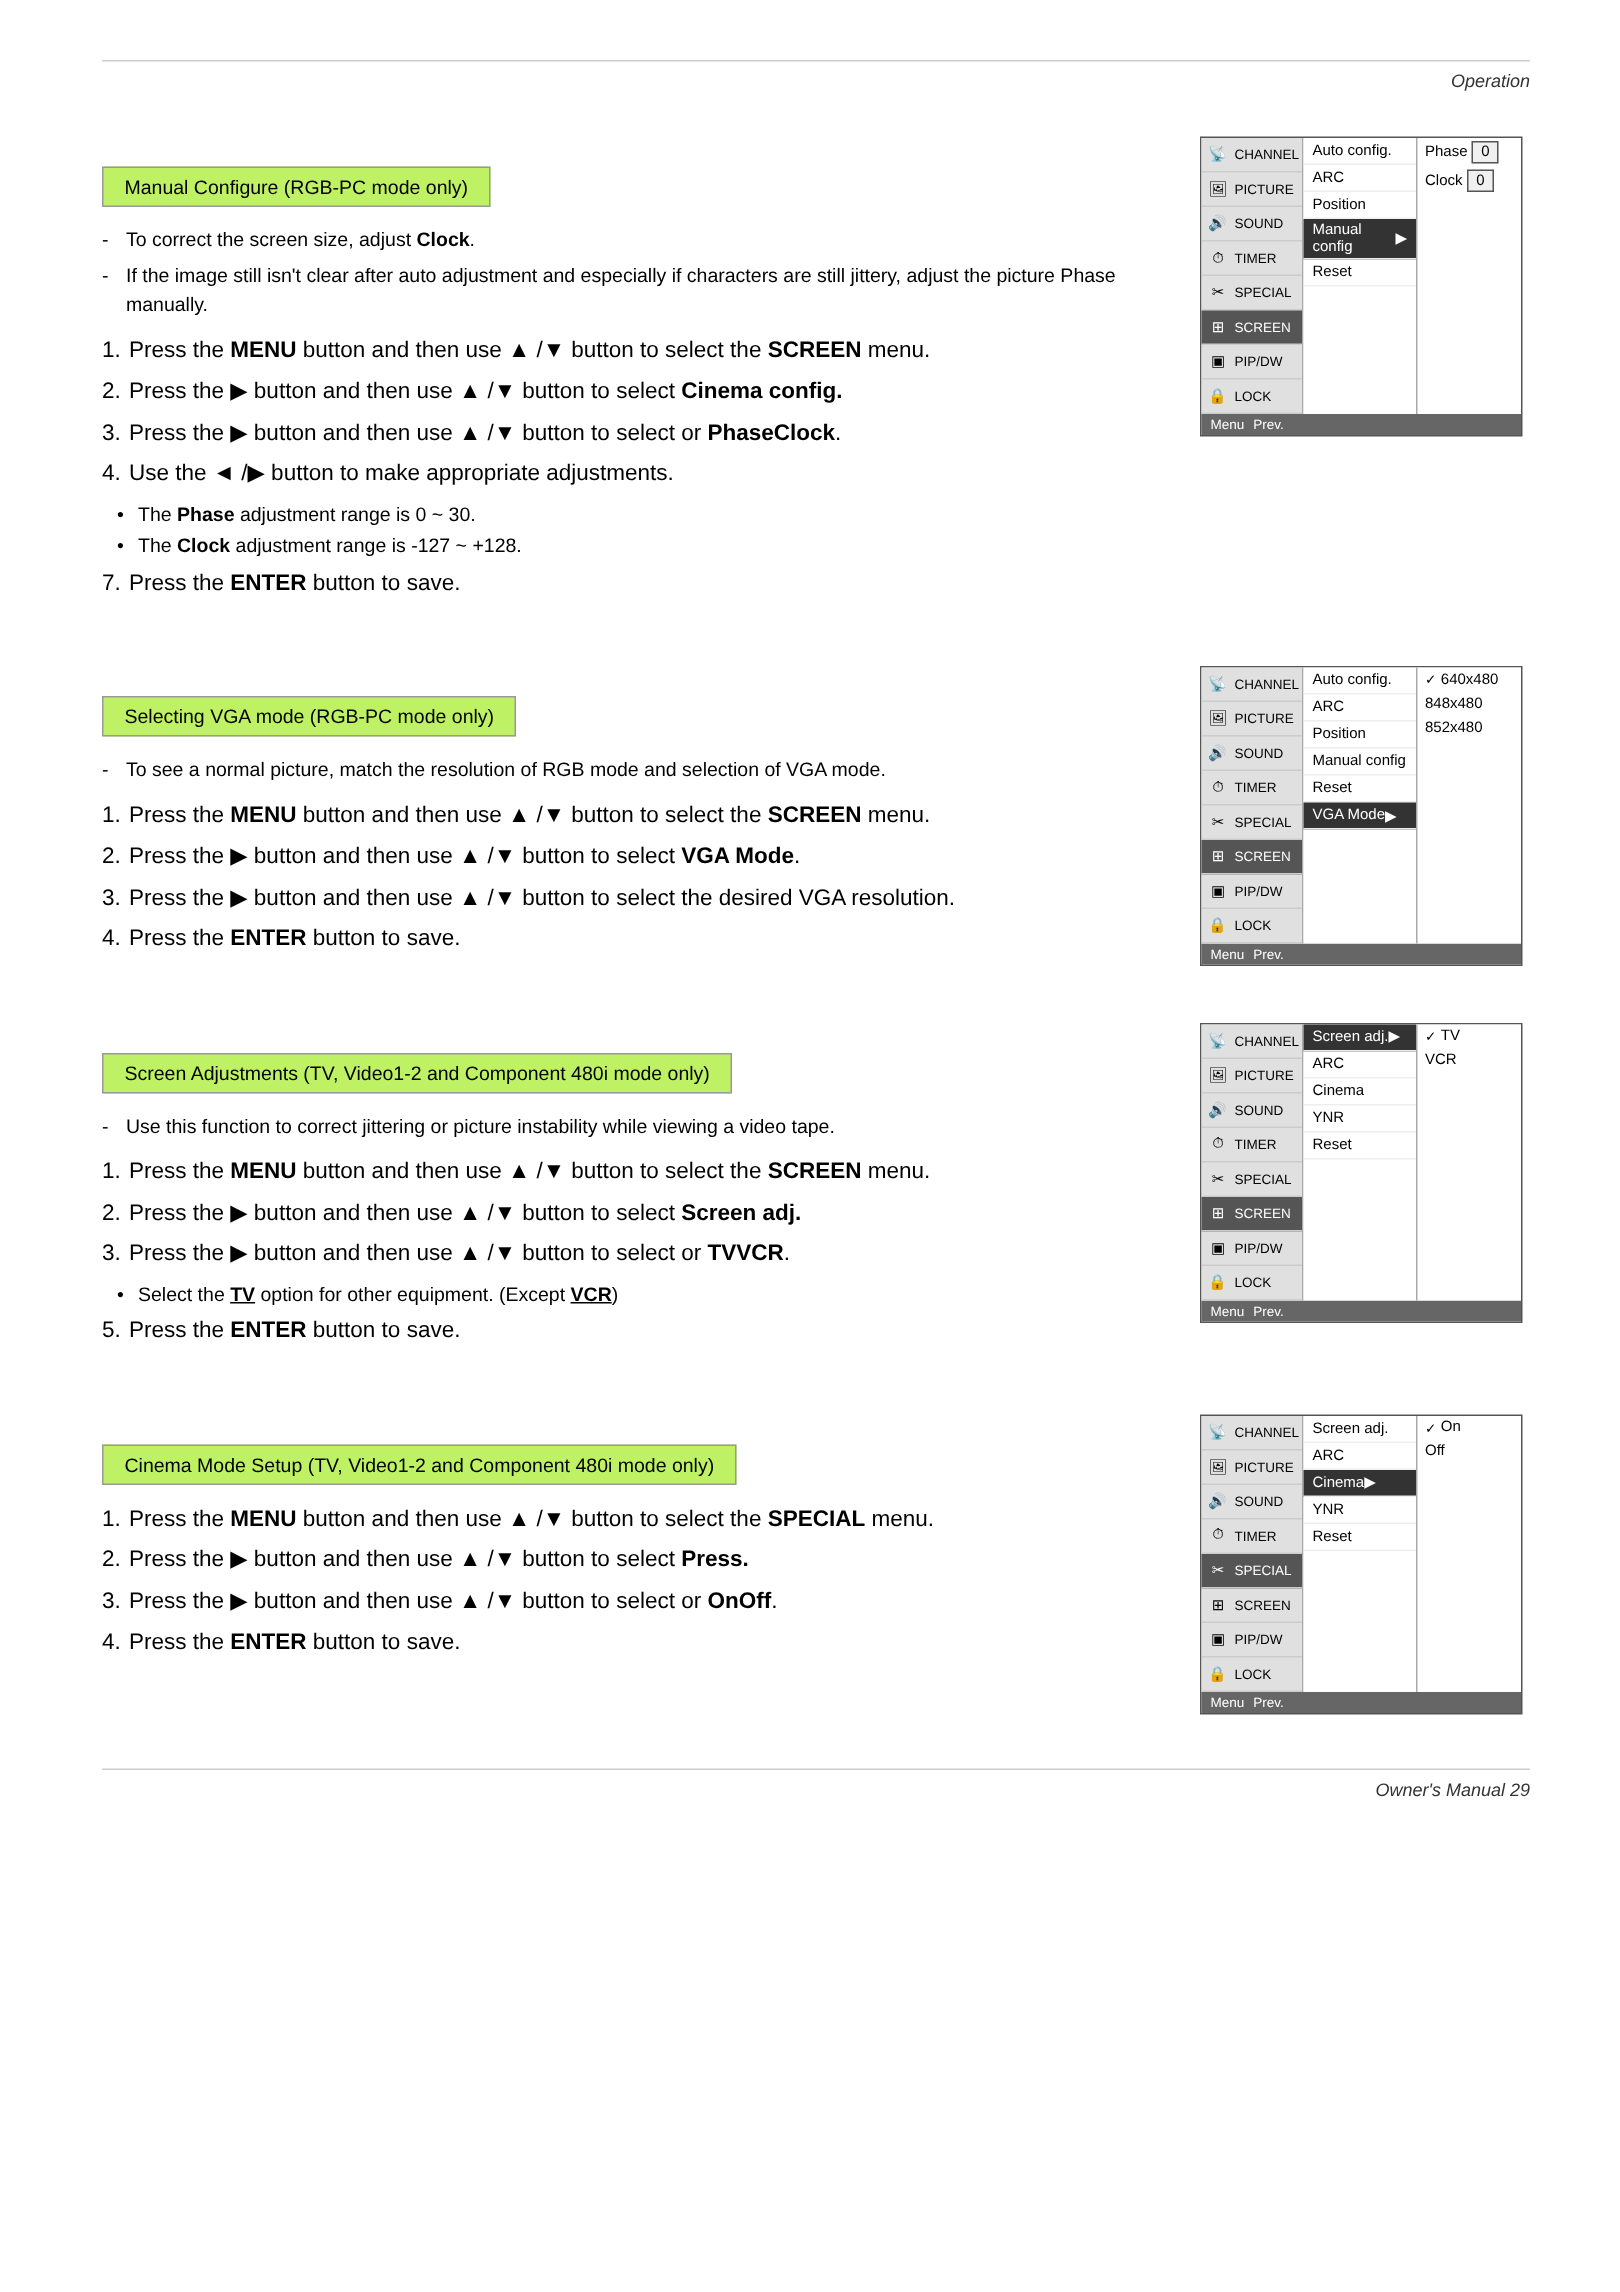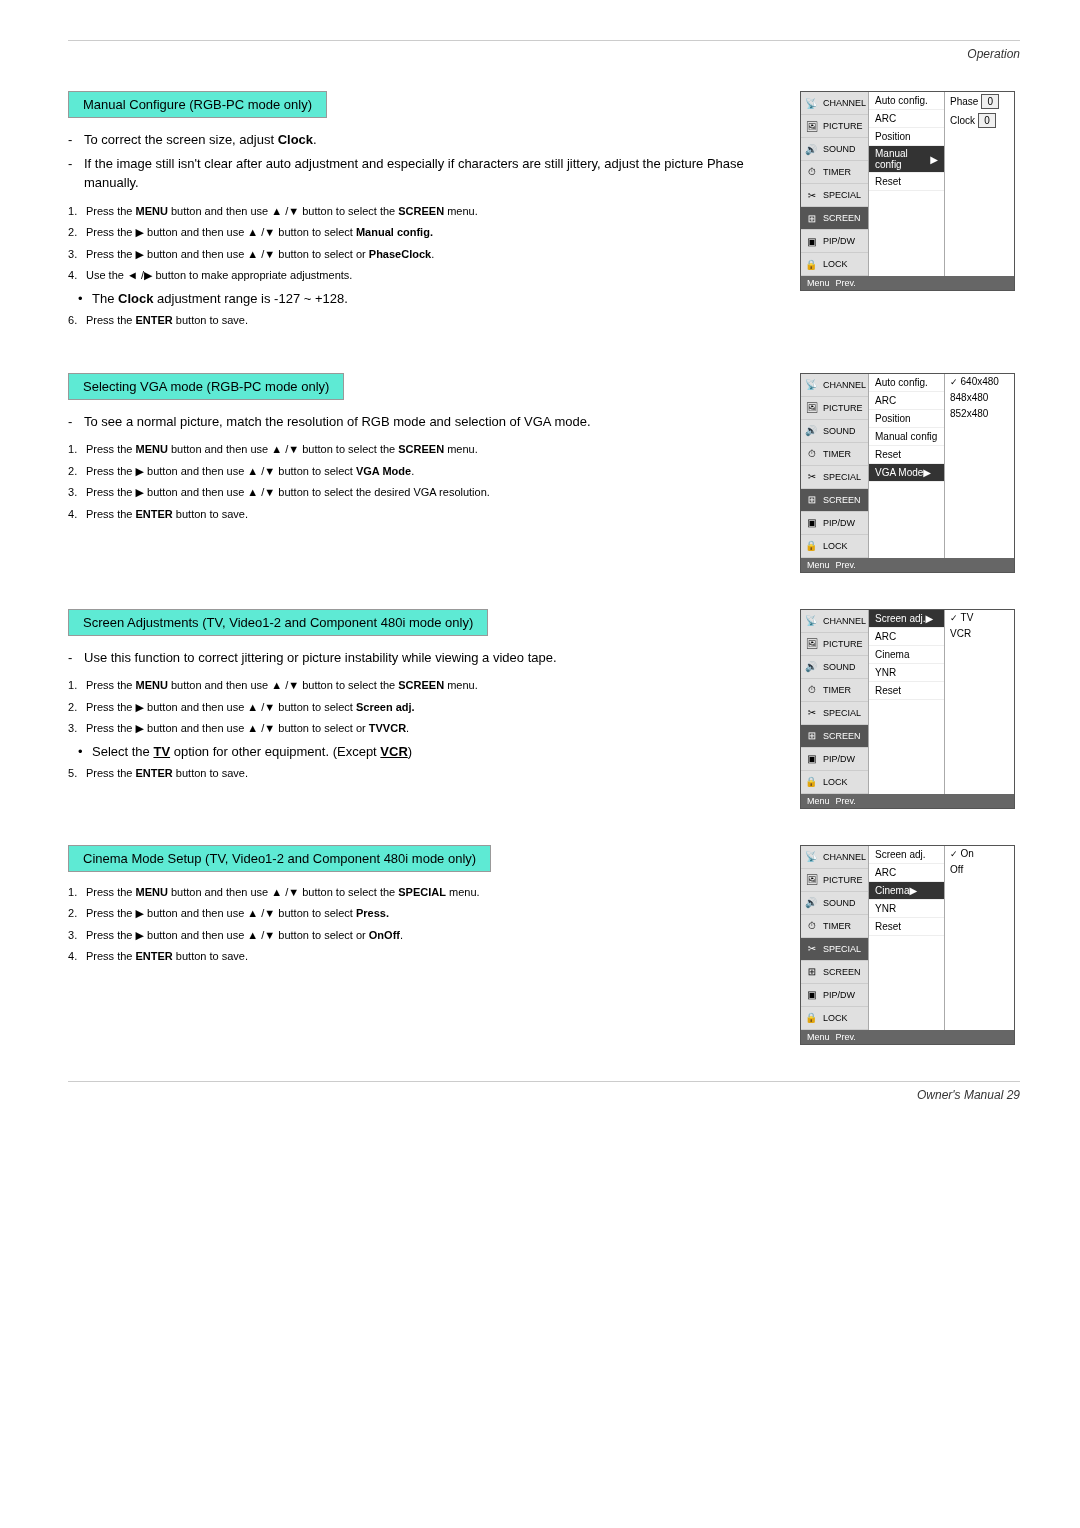--- a/index.html
+++ b/index.html
@@ -46,13 +46,14 @@
       flex-shrink: 0;
     }
     .section-title {
-      background: #5eead4;
+      background: #bef264;
       border: 1px solid #999;
       padding: 5px 14px;
       font-size: 13px;
       font-weight: normal;
       margin-bottom: 12px;
       display: inline-block;
+      margin-top: 20px;
     }
     .bullet-list {
       list-style: none;

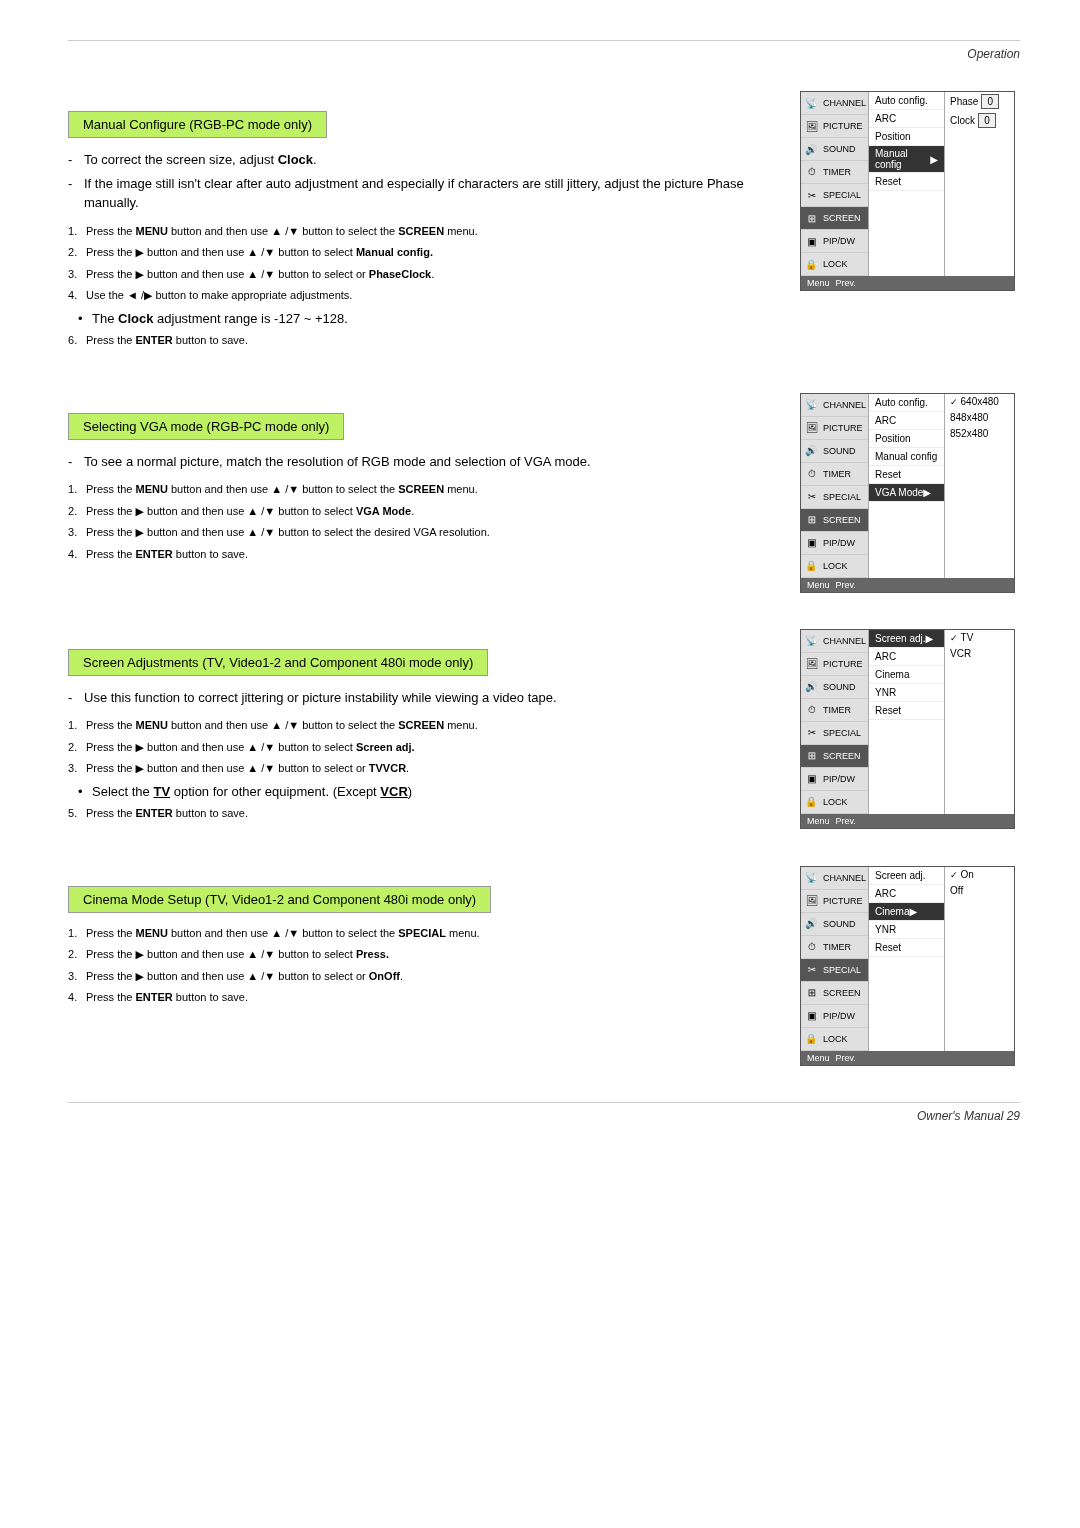--- a/index.html
+++ b/index.html
@@ -82,7 +82,7 @@
       padding-left: 18px;
       position: relative;
       margin-bottom: 5px;
-      font-size: 11px;
+      font-size: 15px;
       line-height: 1.5;
       counter-increment: step;
     }

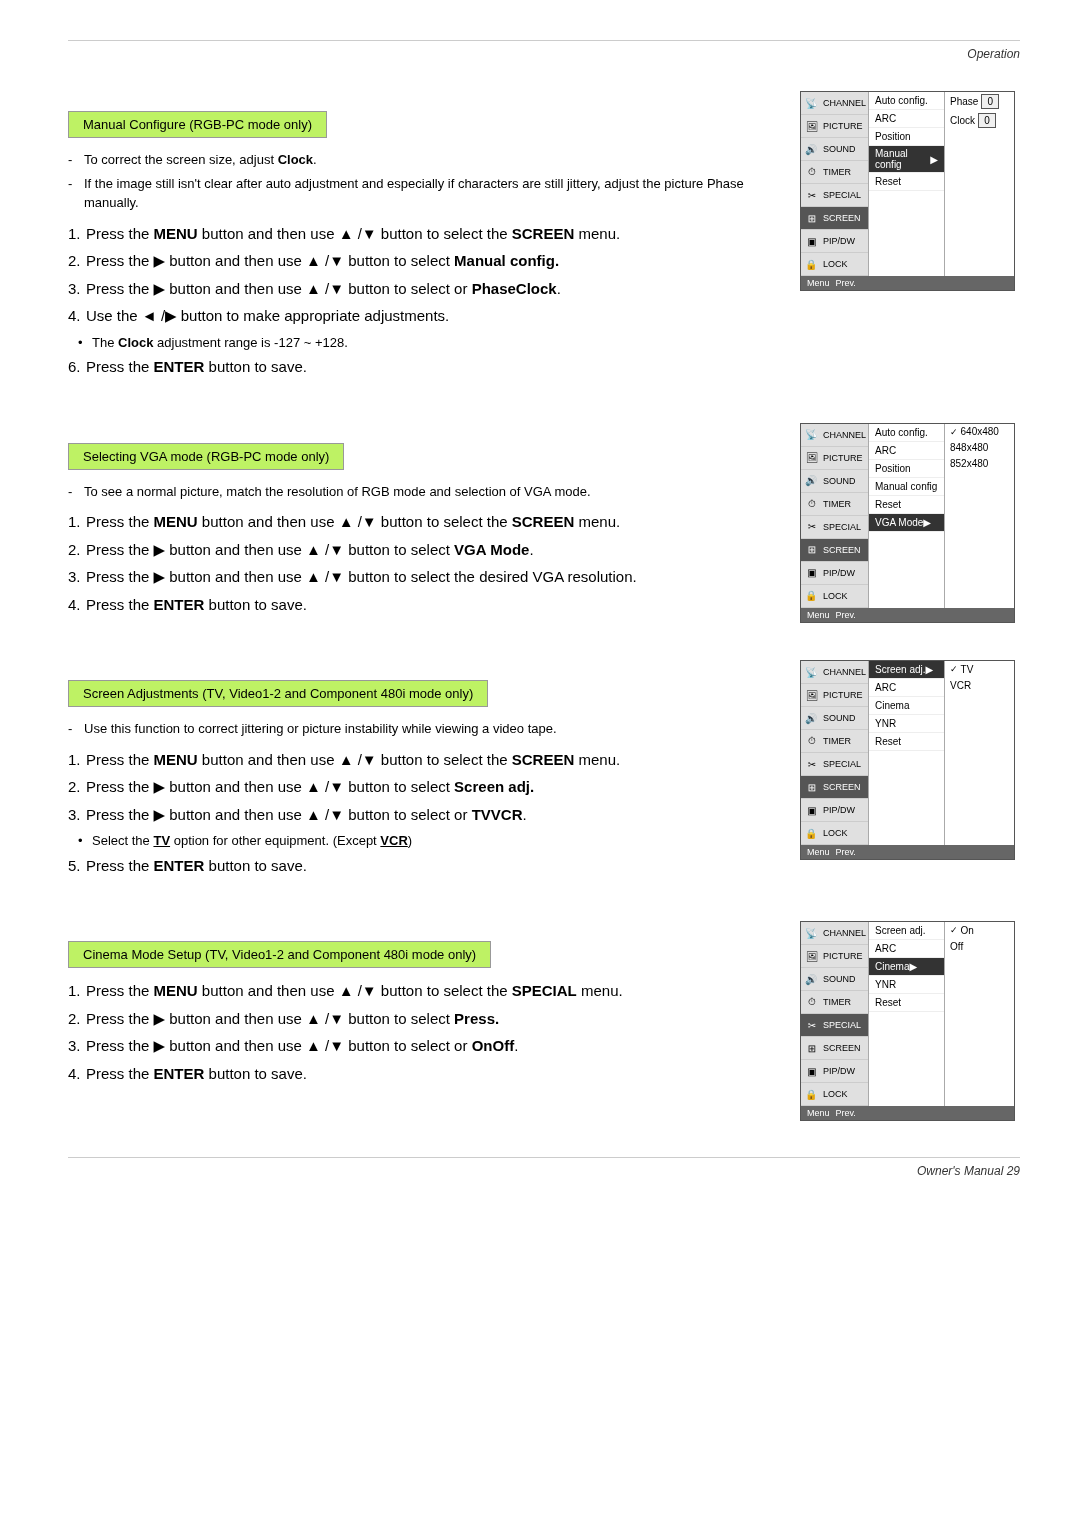--- a/index.html
+++ b/index.html
@@ -215,7 +215,7 @@
             <li>If the image still isn't clear after auto adjustment and especially if characters are still jittery, adjust the picture Phase manually.</li>
           </ul><ol class="numbered-list">
             <li>Press the <b>MENU</b> button and then use ▲ /▼ button to select the <b>SCREEN</b> menu.</li>
-            <li>Press the ▶ button and then use ▲ /▼ button to select <b>Manual config.</b></li>
+            <li>Press the ▶ button and then use ▲ /▼ button to select <b>Cinema config.</b></li>
             <li>Press the ▶ button and then use ▲ /▼ button to select  or <b>Phase</b><b>Clock</b>.</li>
             <li>Use the ◄ /▶ button to make appropriate adjustments.</li>
             <ul class="sub-bullet">

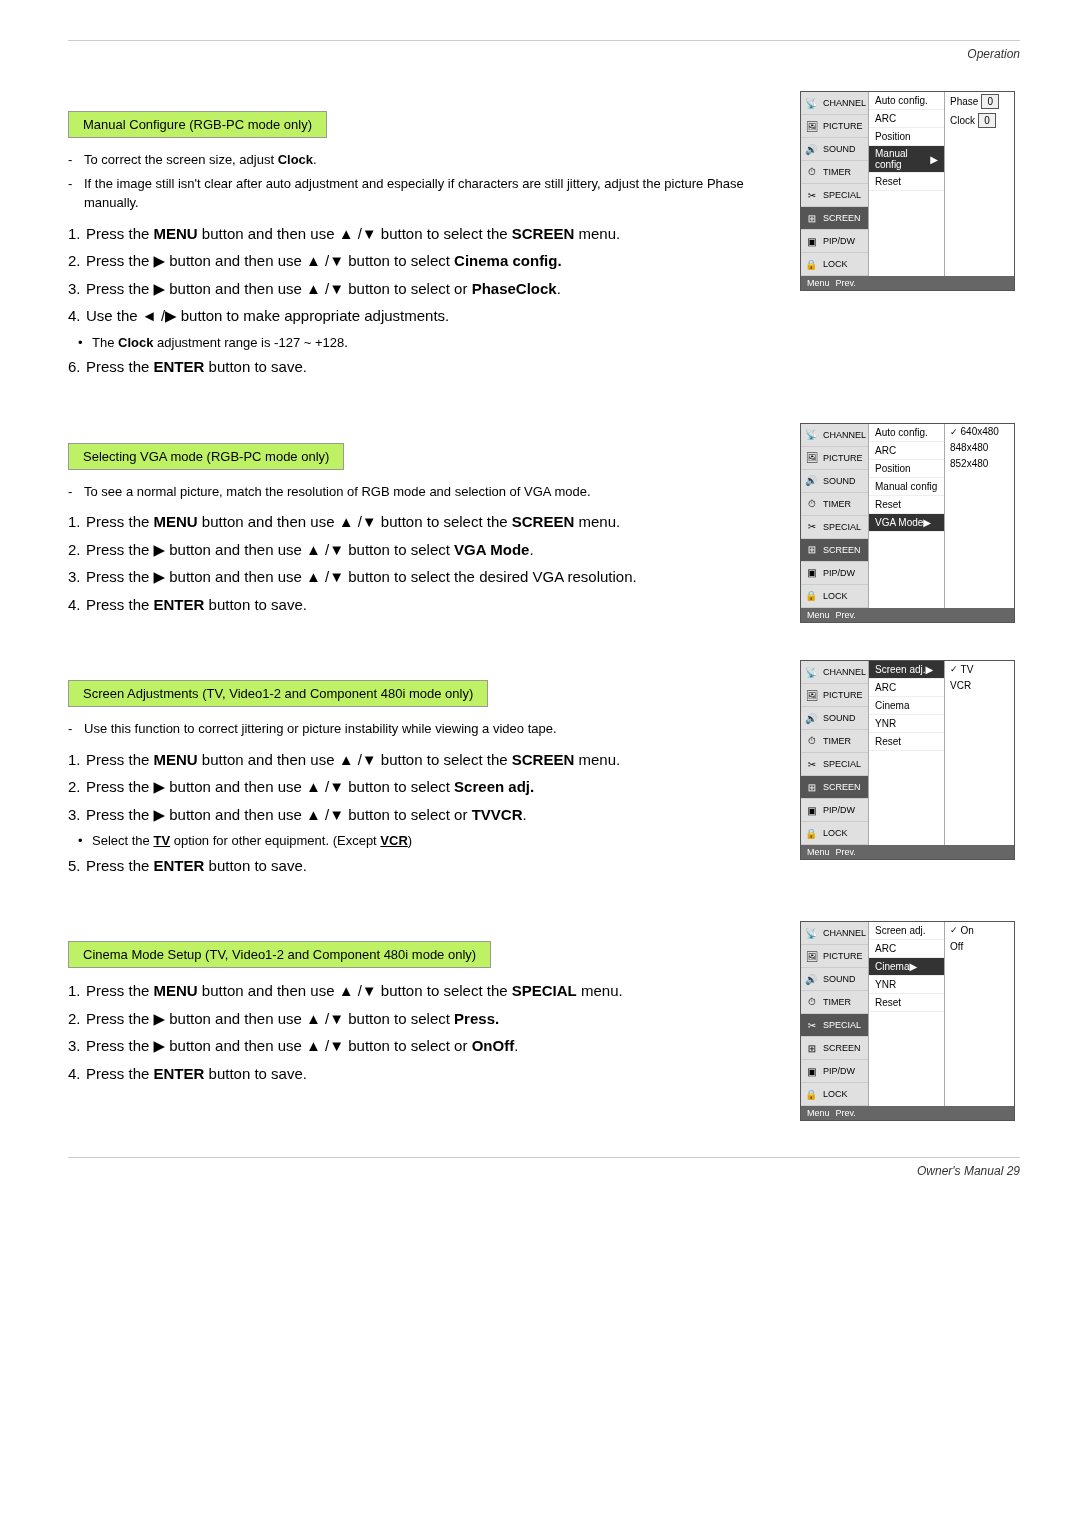--- a/index.html
+++ b/index.html
@@ -219,6 +219,7 @@
             <li>Press the ▶ button and then use ▲ /▼ button to select  or <b>Phase</b><b>Clock</b>.</li>
             <li>Use the ◄ /▶ button to make appropriate adjustments.</li>
             <ul class="sub-bullet">
+              <li>The <b>Phase</b>  adjustment range is 0 ~ 30.</li>
               <li>The <b>Clock</b> adjustment range is -127 ~ +128.</li>
             </ul>
             <li>Press the <b>ENTER</b> button to save.</li>

